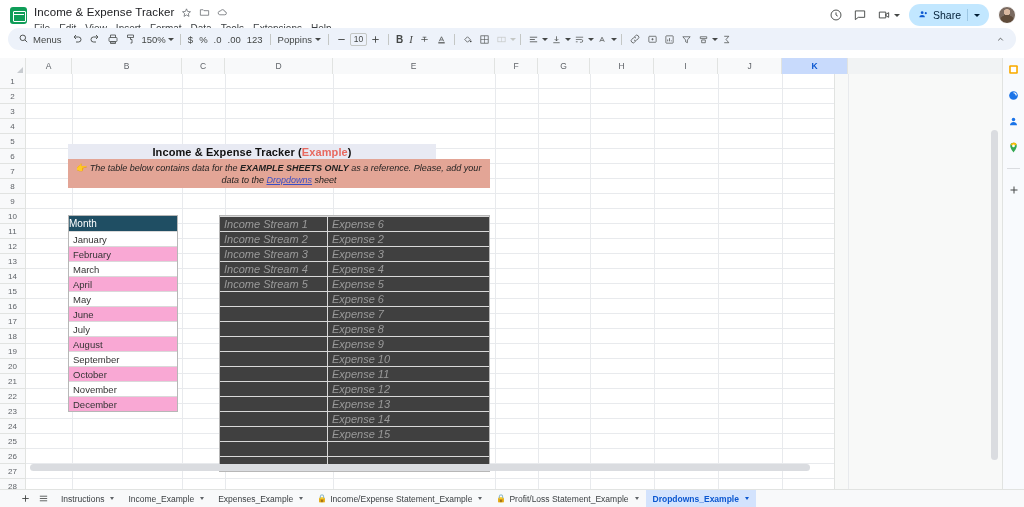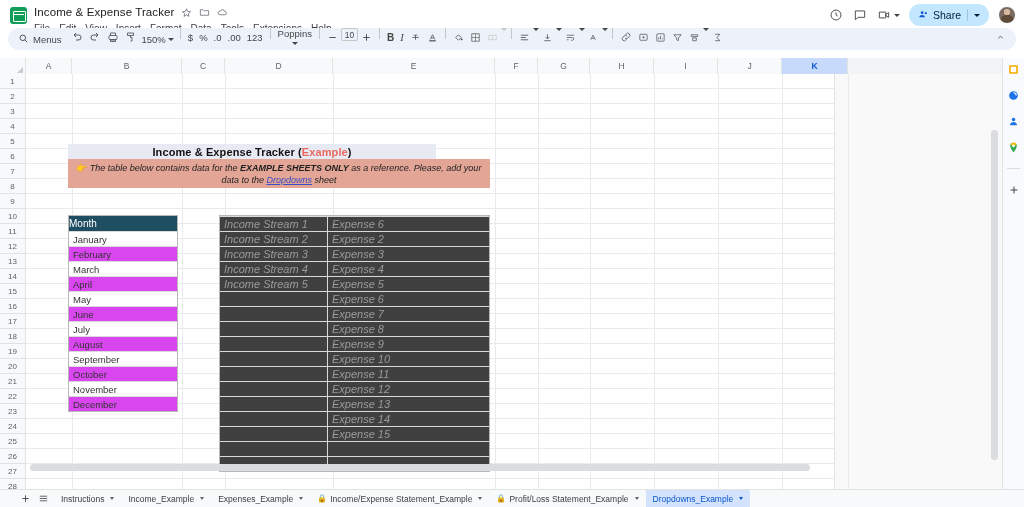--- a/index.html
+++ b/index.html
@@ -53,7 +53,7 @@
   
   .toolbar{
     height:22px; margin:2px 8px 12px 8px; background:#edf2fa; border-radius:12px;
-    display:flex; padding:0 7px; gap:0px; position:relative;
+    display:flex; align-items:center; padding:0 7px; gap:0px; position:relative;
   }
   .tb-item{height:18px;display:flex;align-items:center;justify-content:center;padding:0 3px;color:#444746;}
   .tb-item svg{fill:#444746;}

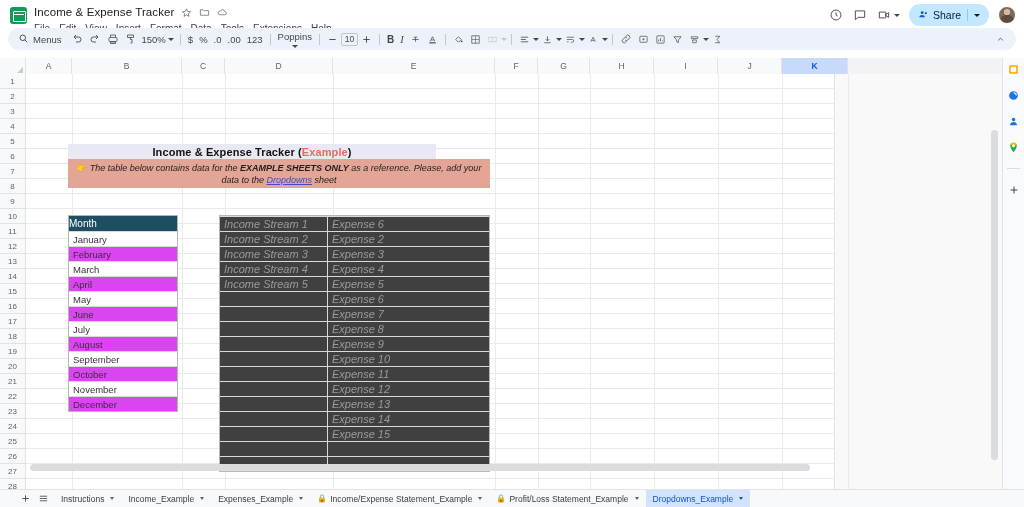--- a/index.html
+++ b/index.html
@@ -61,7 +61,7 @@
   .tb-sep{width:1px;height:11px;background:#c4c7c5;margin:0 4px;}
   .tb-txt{font-size:9.5px;color:#444746;}
   .zoom-box{display:flex;align-items:center;gap:2px;padding:0 2px;}
-  .font-box{display:flex;align-items:center;gap:3px;padding:0 3px;flex-direction:column;}
+  .font-box{display:flex;align-items:center;gap:3px;padding:0 3px;}
   .fsize{border:1px solid #c4c7c5;border-radius:2px;width:17px;height:13px;display:flex;align-items:center;justify-content:center;font-size:8.5px;color:#444746;background:#edf2fa;}
   .caret{width:0;height:0;border-left:3px solid transparent;border-right:3px solid transparent;border-top:3.5px solid #444746;display:inline-block;}
   .bold-i{font-weight:bold;font-size:10px;color:#444746;}

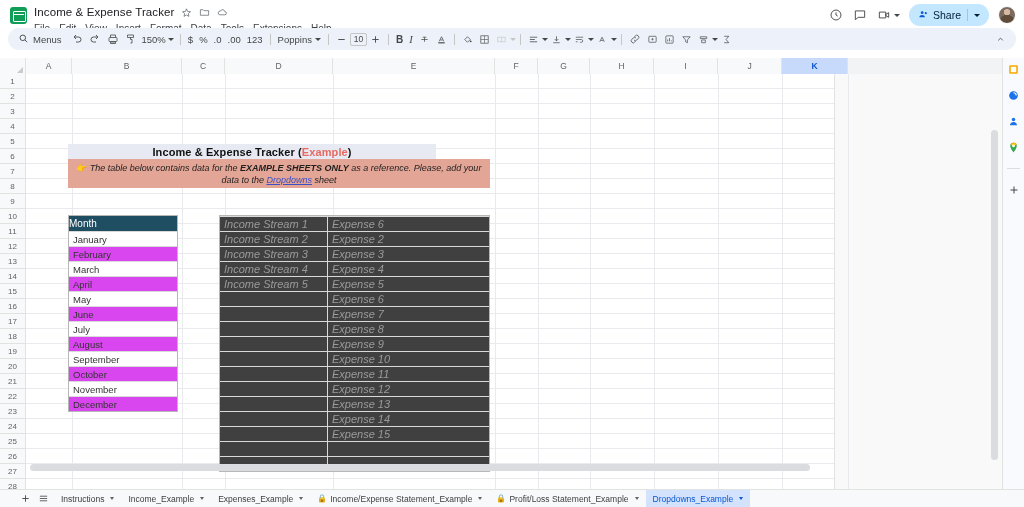--- a/index.html
+++ b/index.html
@@ -116,7 +116,7 @@
   .mh{height:15px;background:#1f4e63;color:#fff;font-size:10px;display:flex;align-items:center;}
   .mr{height:15px;font-size:9.5px;color:#333;display:flex;align-items:center;padding-left:4px;
       border-top:1px solid #d9d9d9;background:#fff;}
-  .mr.alt{background:#d946ef;}
+  .mr.alt{background:#f9a8d4;}
 
   
   .ctable{left:219px;top:157px;width:271px;border:1px solid #b7b7b7;}

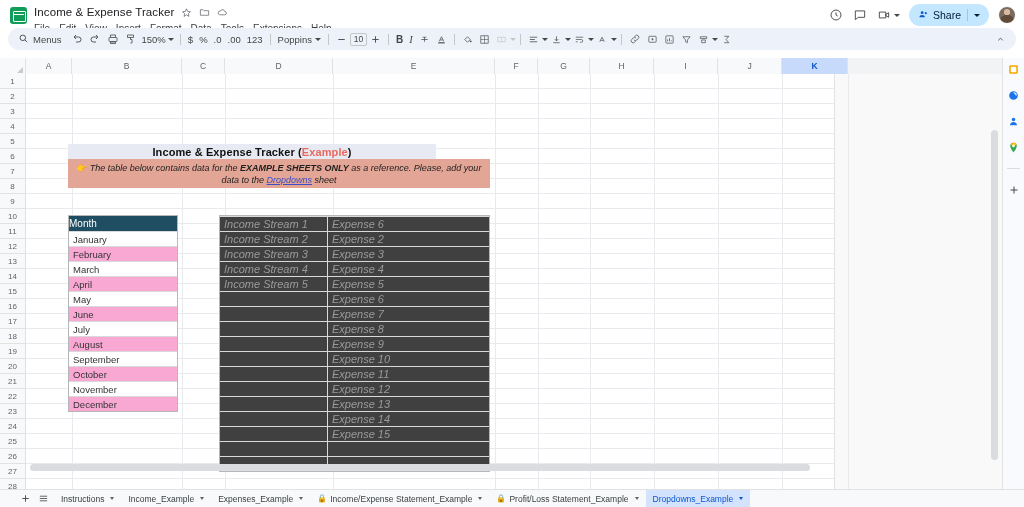--- a/index.html
+++ b/index.html
@@ -144,7 +144,7 @@
           border-top:1px solid #e1e3e1;display:flex;align-items:center;padding-left:18px;gap:0;}
   .tb-ic2{width:14px;height:14px;display:flex;align-items:center;justify-content:center;margin-right:4px;color:#444746;}
   .stab{display:flex;align-items:center;gap:3px;height:18px;padding:0 7px;font-size:8.5px;color:#3c4043;white-space:nowrap;}
-  .stab.active{background:#d3e3fd;color:#0b57d0;font-weight:normal;border-radius:0;align-items:center;}
+  .stab.active{background:#d3e3fd;color:#0b57d0;font-weight:bold;border-radius:0;align-items:center;}
   .stab .lock{font-size:8px;}
   .stab .tcaret{width:0;height:0;border-left:2.5px solid transparent;border-right:2.5px solid transparent;
                 border-top:3px solid #5f6368;margin-left:3px;}

